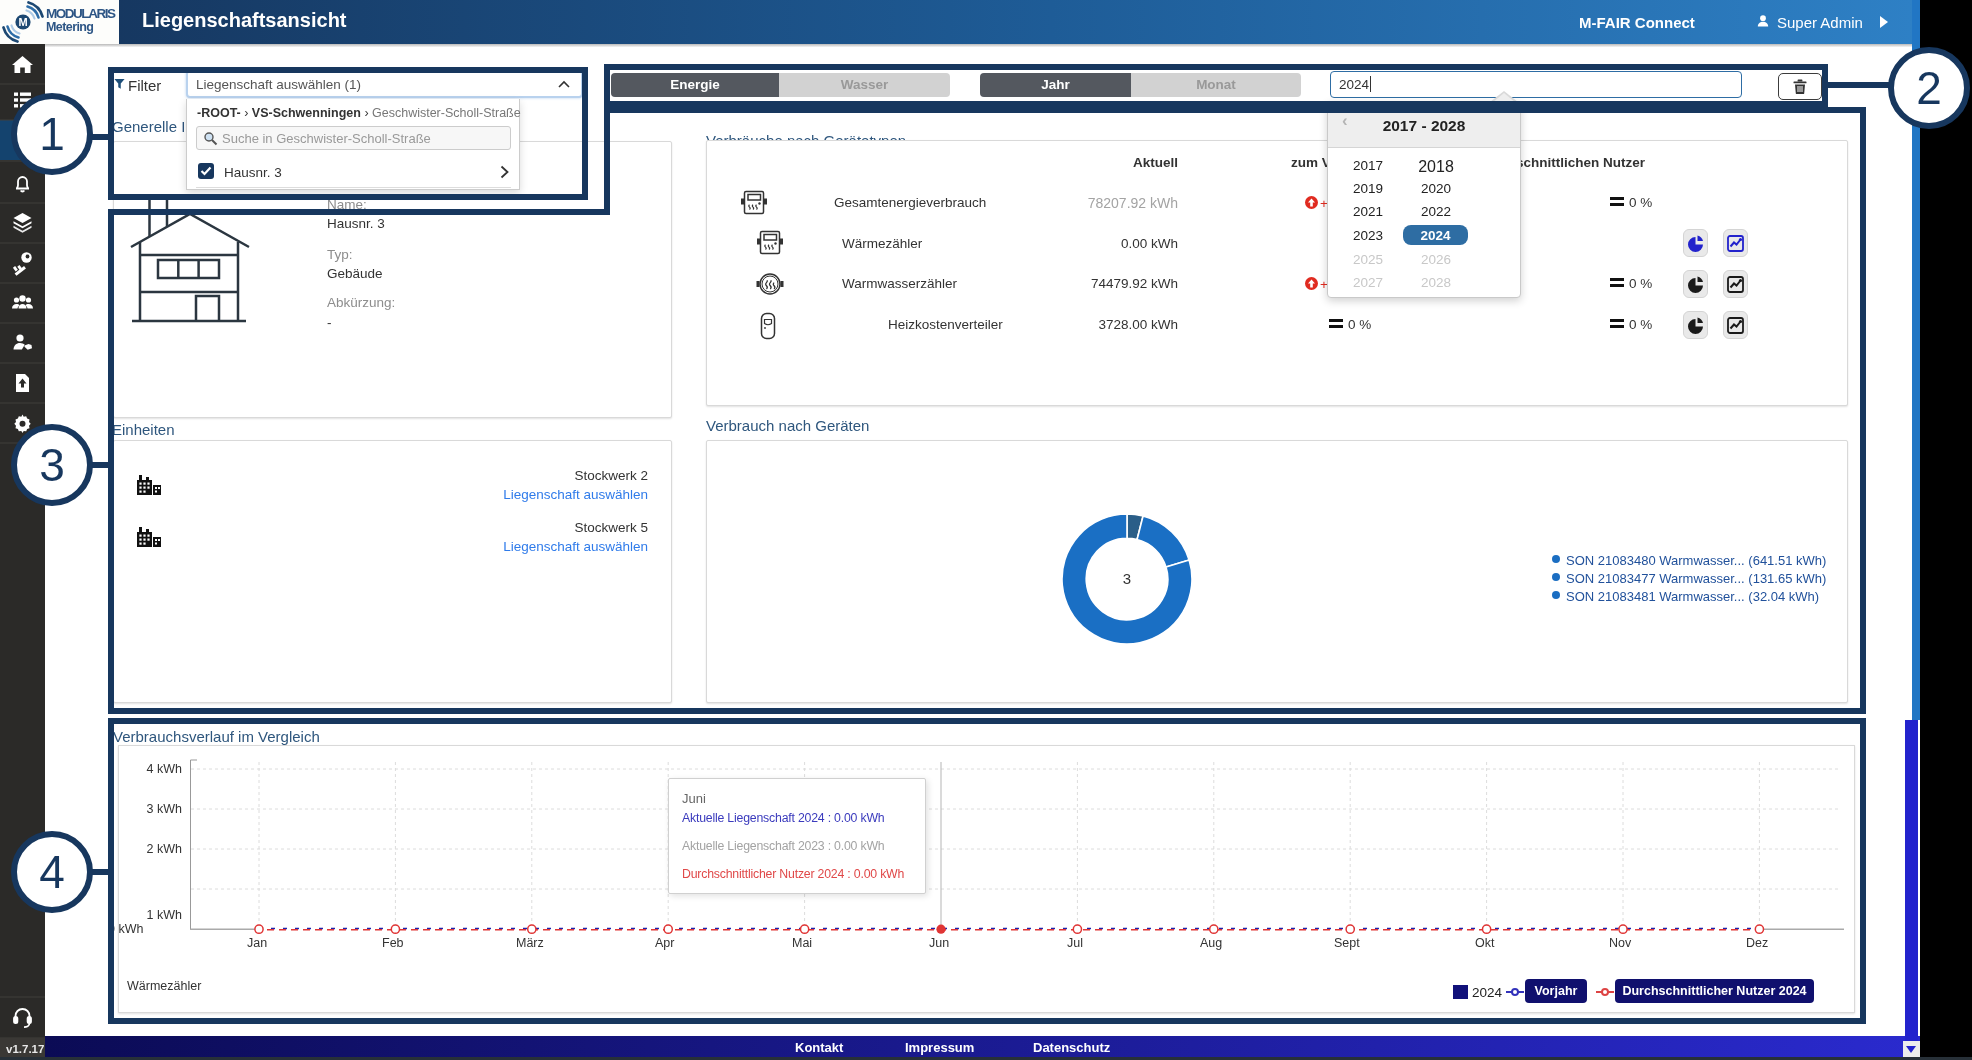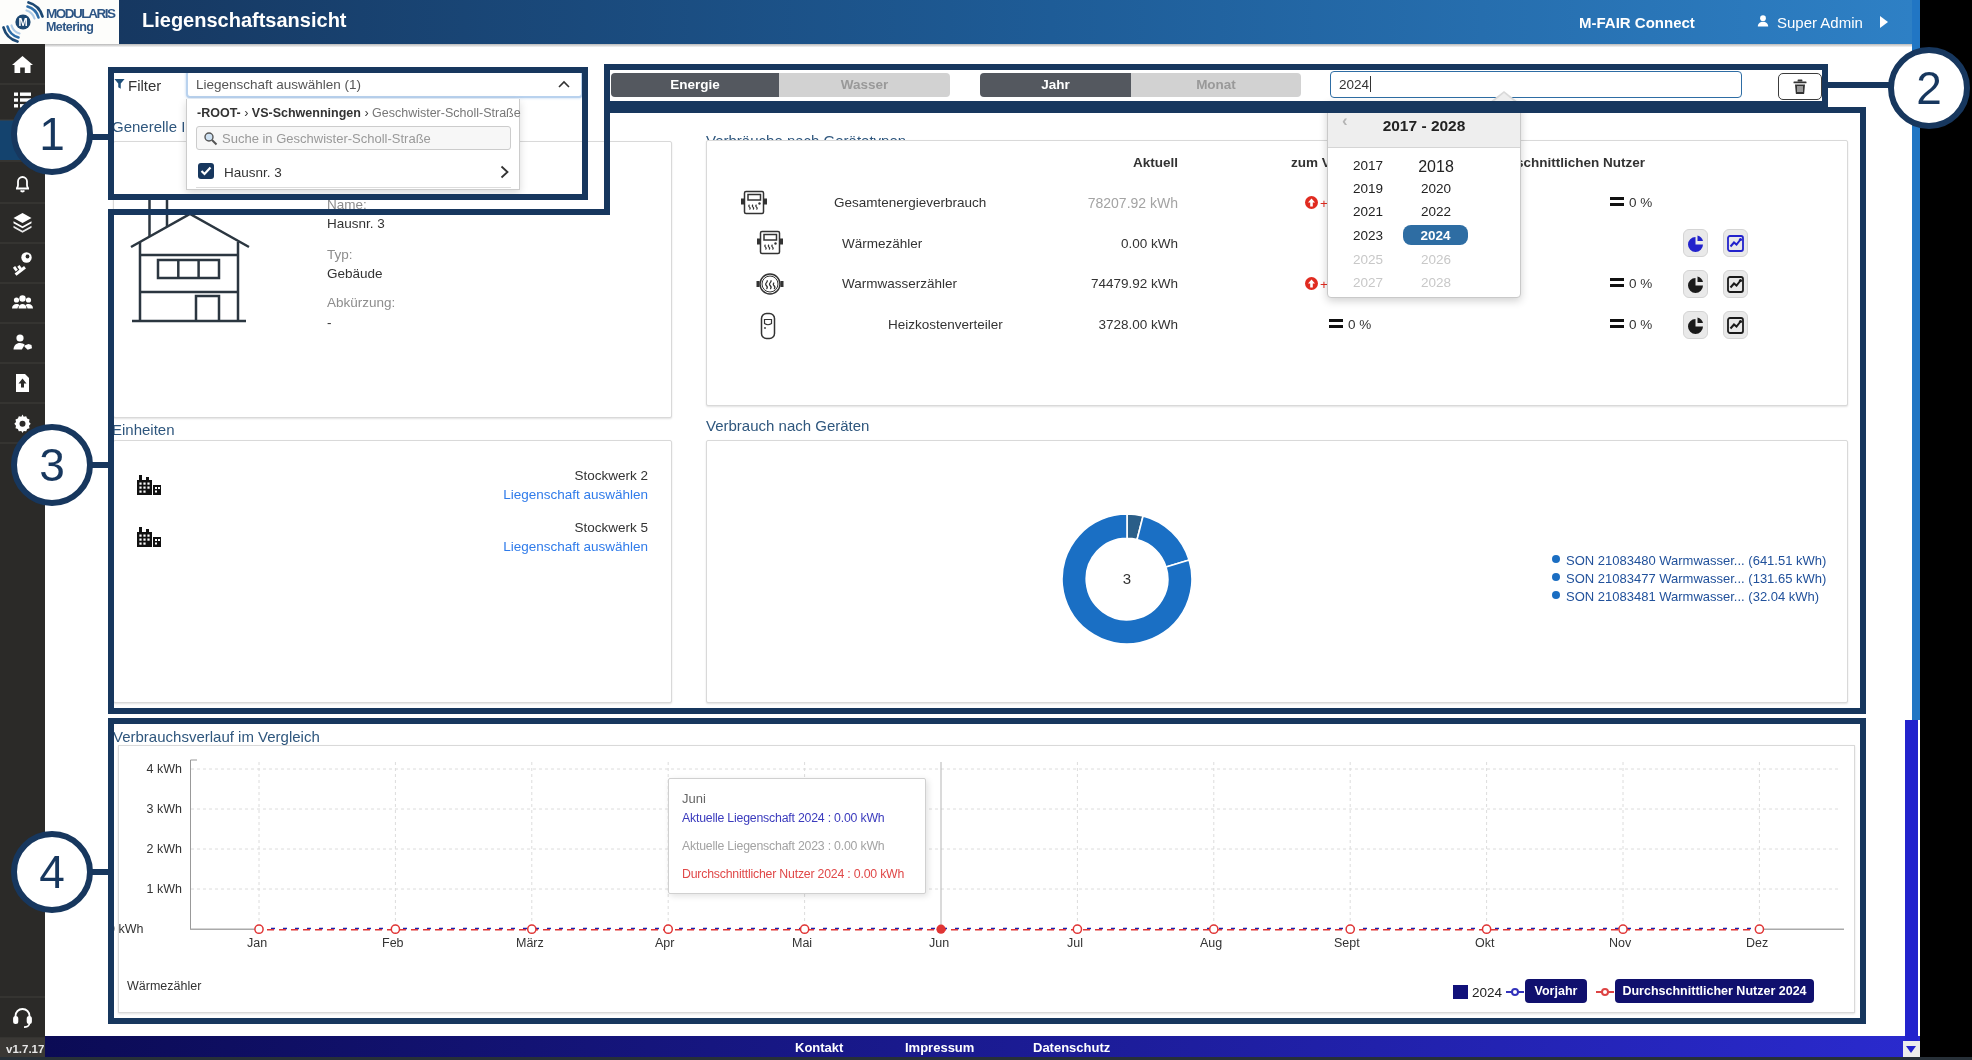--- a/index.html
+++ b/index.html
@@ -369,7 +369,7 @@
   <div class="abs" style="left:120px;top:762px;width:62px;text-align:right;font-size:12.5px;color:#333;">4 kWh</div>
   <div class="abs" style="left:120px;top:802px;width:62px;text-align:right;font-size:12.5px;color:#333;">3 kWh</div>
   <div class="abs" style="left:120px;top:842px;width:62px;text-align:right;font-size:12.5px;color:#333;">2 kWh</div>
-  <div class="abs" style="left:120px;top:882px;width:62px;text-align:right;font-size:12.5px;color:#333;">1 kWh</div>
+  <div class="abs" style="left:120px;top:908px;width:62px;text-align:right;font-size:12.5px;color:#333;">1 kWh</div>
   <div class="abs" style="left:108px;top:922px;width:62px;text-align:left;font-size:12.5px;color:#333;">0 kWh</div>
   <svg class="abs" style="left:118px;top:745px;" width="1737" height="268" viewBox="0 0 1737 268">
     <g stroke="#dcdcdc" stroke-width="1" stroke-dasharray="3,3">

